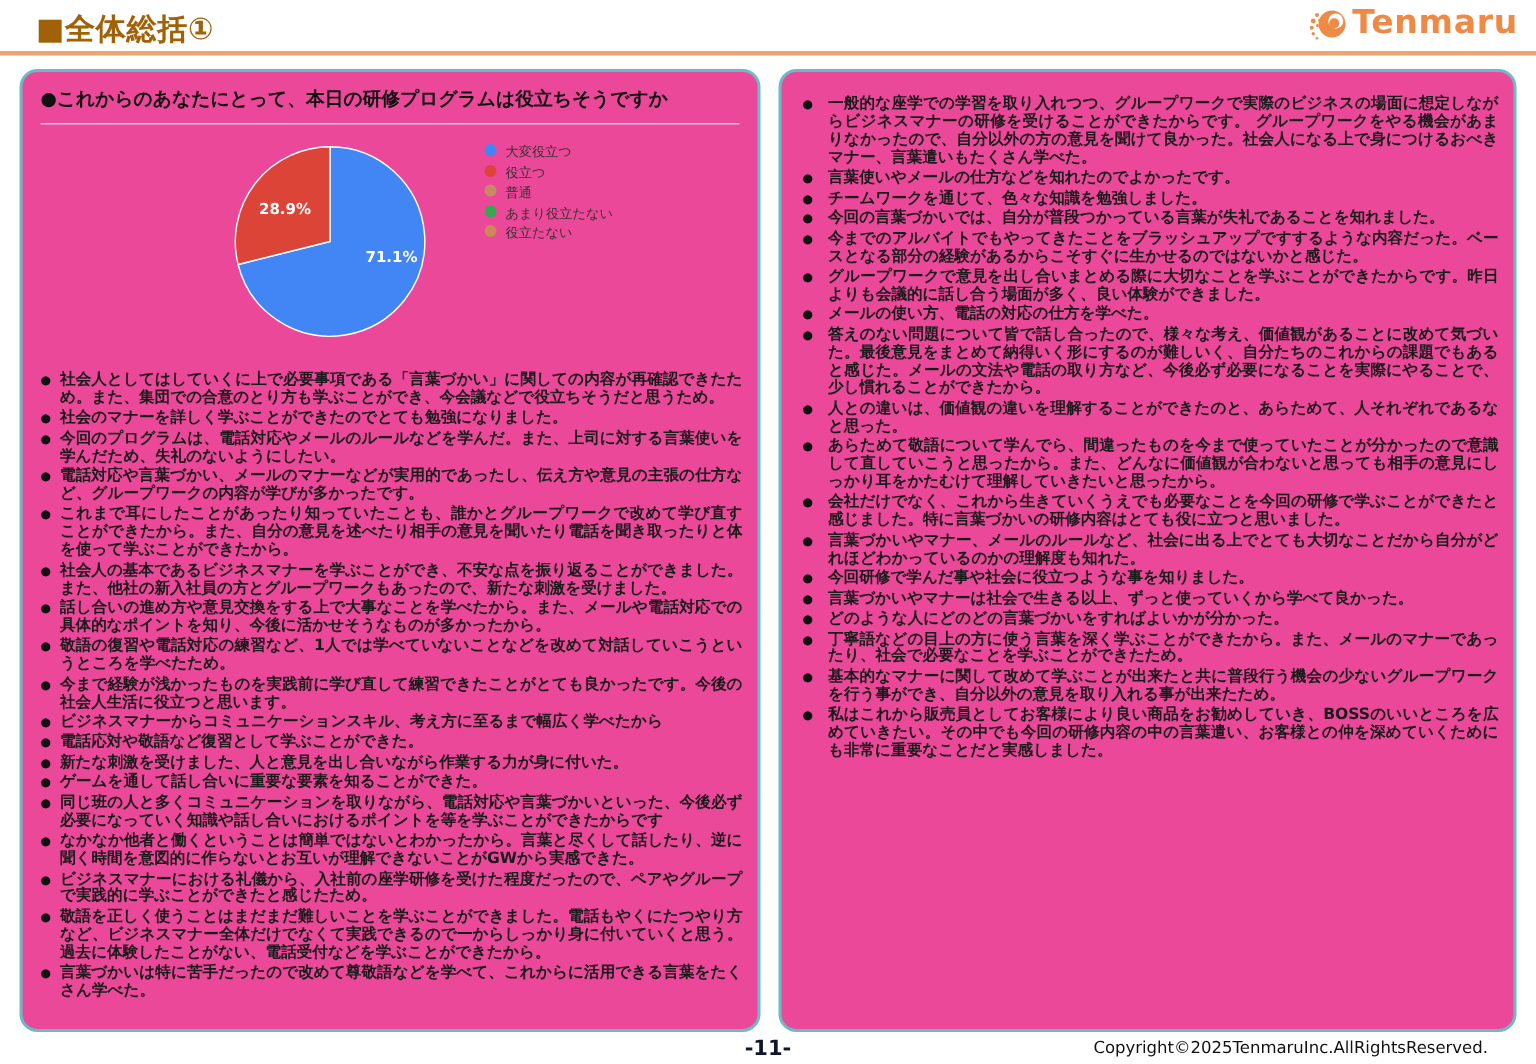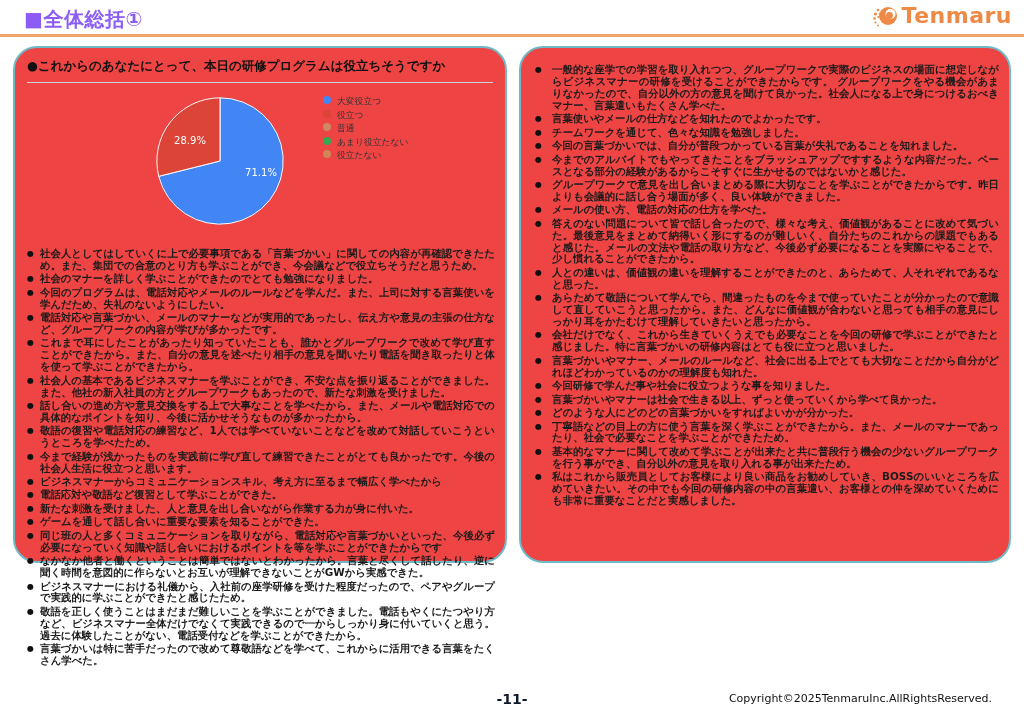--- a/index.html
+++ b/index.html
@@ -11,7 +11,7 @@
   
   .page-title{
     position:absolute;left:24px;top:6px;font-size:20px;font-weight:700;
-    color:#8b5cf6;letter-spacing:.5px;
+    color:#a16207;letter-spacing:.5px;
   }
   .orange-rule{position:absolute;left:0;top:34px;width:1024px;height:3px;}
   .logo{position:absolute;right:12px;top:3px;display:flex;align-items:flex-start;gap:3px;}

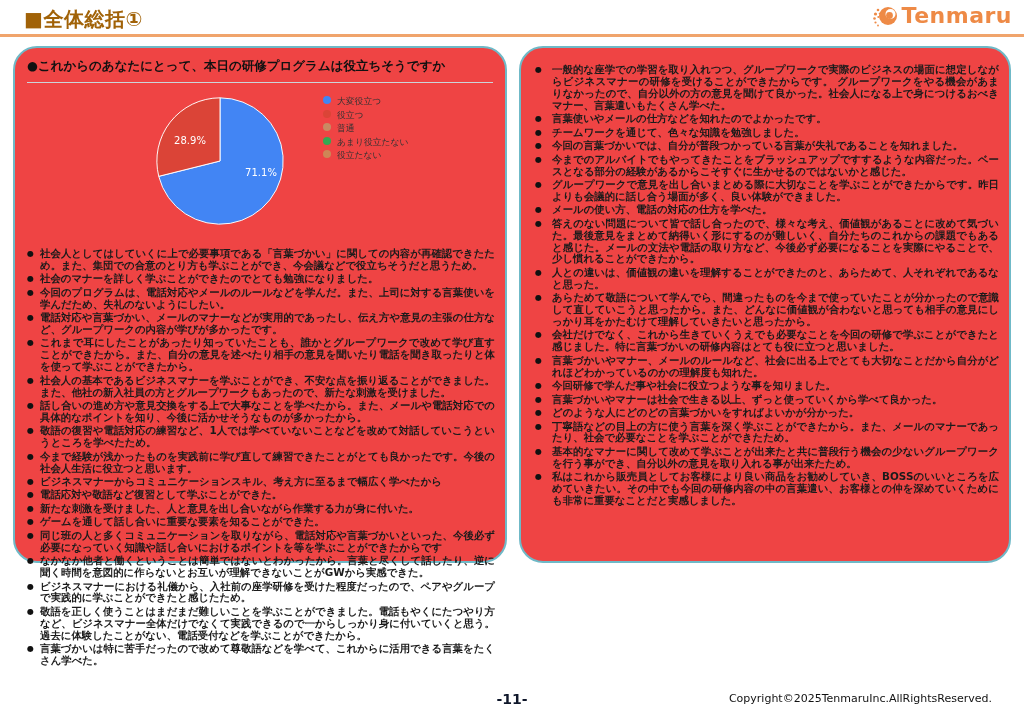--- a/index.html
+++ b/index.html
@@ -18,8 +18,8 @@
   .logo-text{font-size:22px;font-weight:700;letter-spacing:.5px;}
   
   .panel{
-    position:absolute;top:46px;height:517px;background:#ef4444;
-    border:2px solid #6FB9C7;border-radius:24px;box-sizing:border-box;
+    position:absolute;top:46px;height:642px;background:#ec4899;
+    border:2px solid #6FB9C7;border-radius:12px;box-sizing:border-box;
   }
   .panel.left{left:13px;width:494px;}
   .panel.right{left:519px;width:492px;}

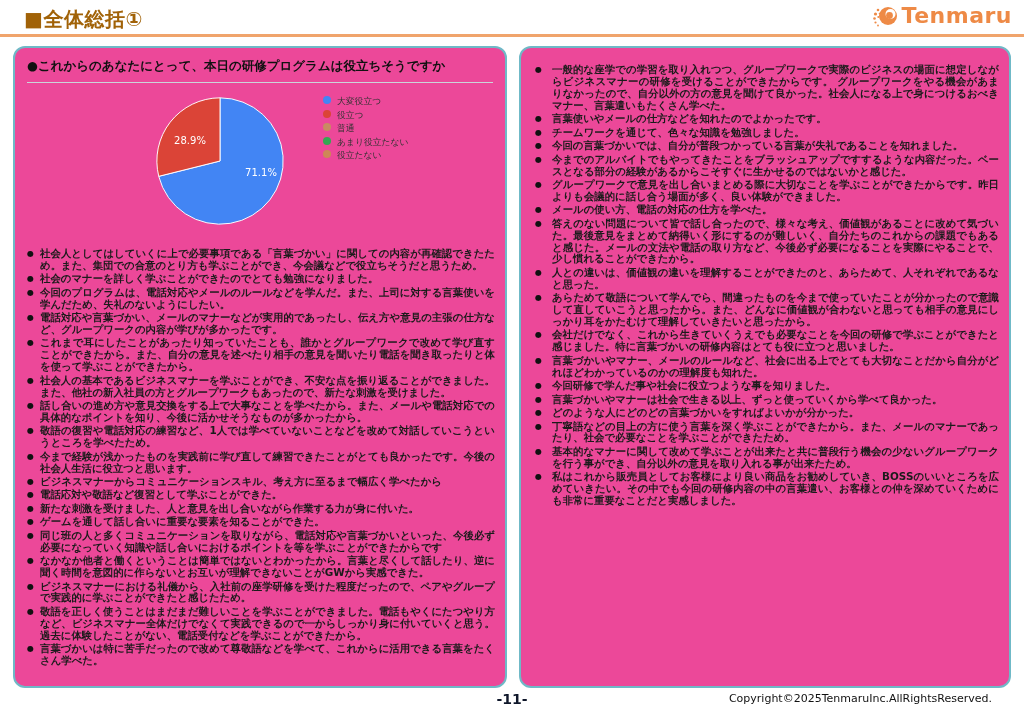--- a/index.html
+++ b/index.html
@@ -32,7 +32,7 @@
   .chart-area{position:absolute;left:0;top:0;right:0;height:200px;}
   .pie-svg{position:absolute;left:138px;top:46px;width:134px;height:134px;}
   .pie-label{position:absolute;transform:translate(-50%,-50%);
-    color:#fff;font-size:10px;font-weight:400;}
+    color:#fff;font-size:10px;font-weight:700;}
   .pie-label.l1{left:246px;top:124px;}
   .pie-label.l2{left:175px;top:92px;}
   .legend{position:absolute;left:308px;top:48px;}

